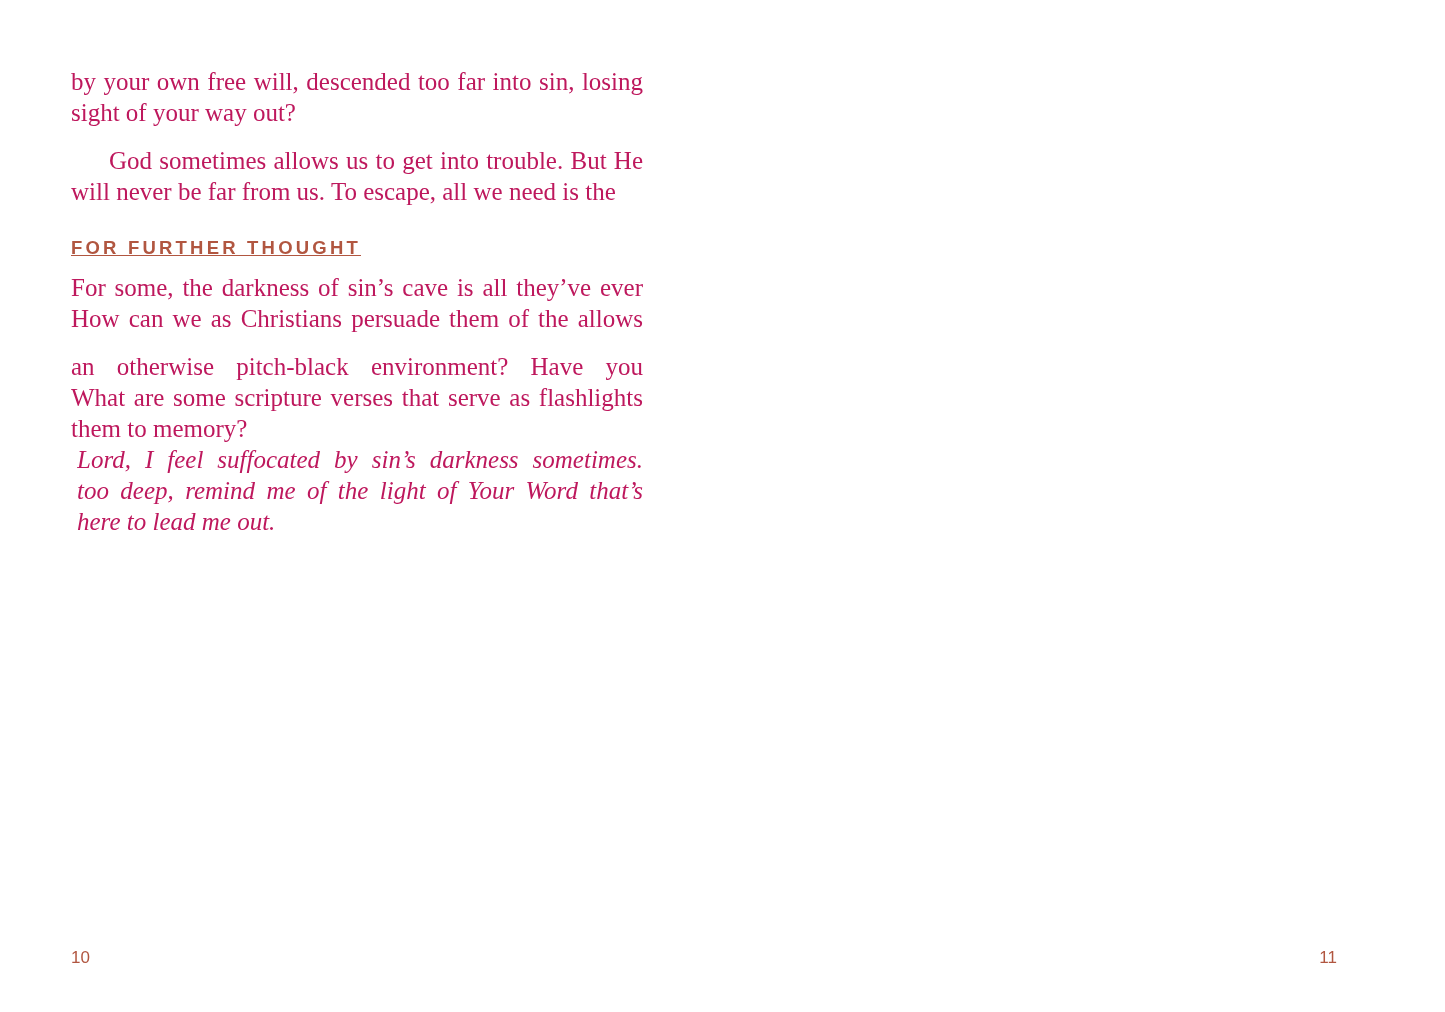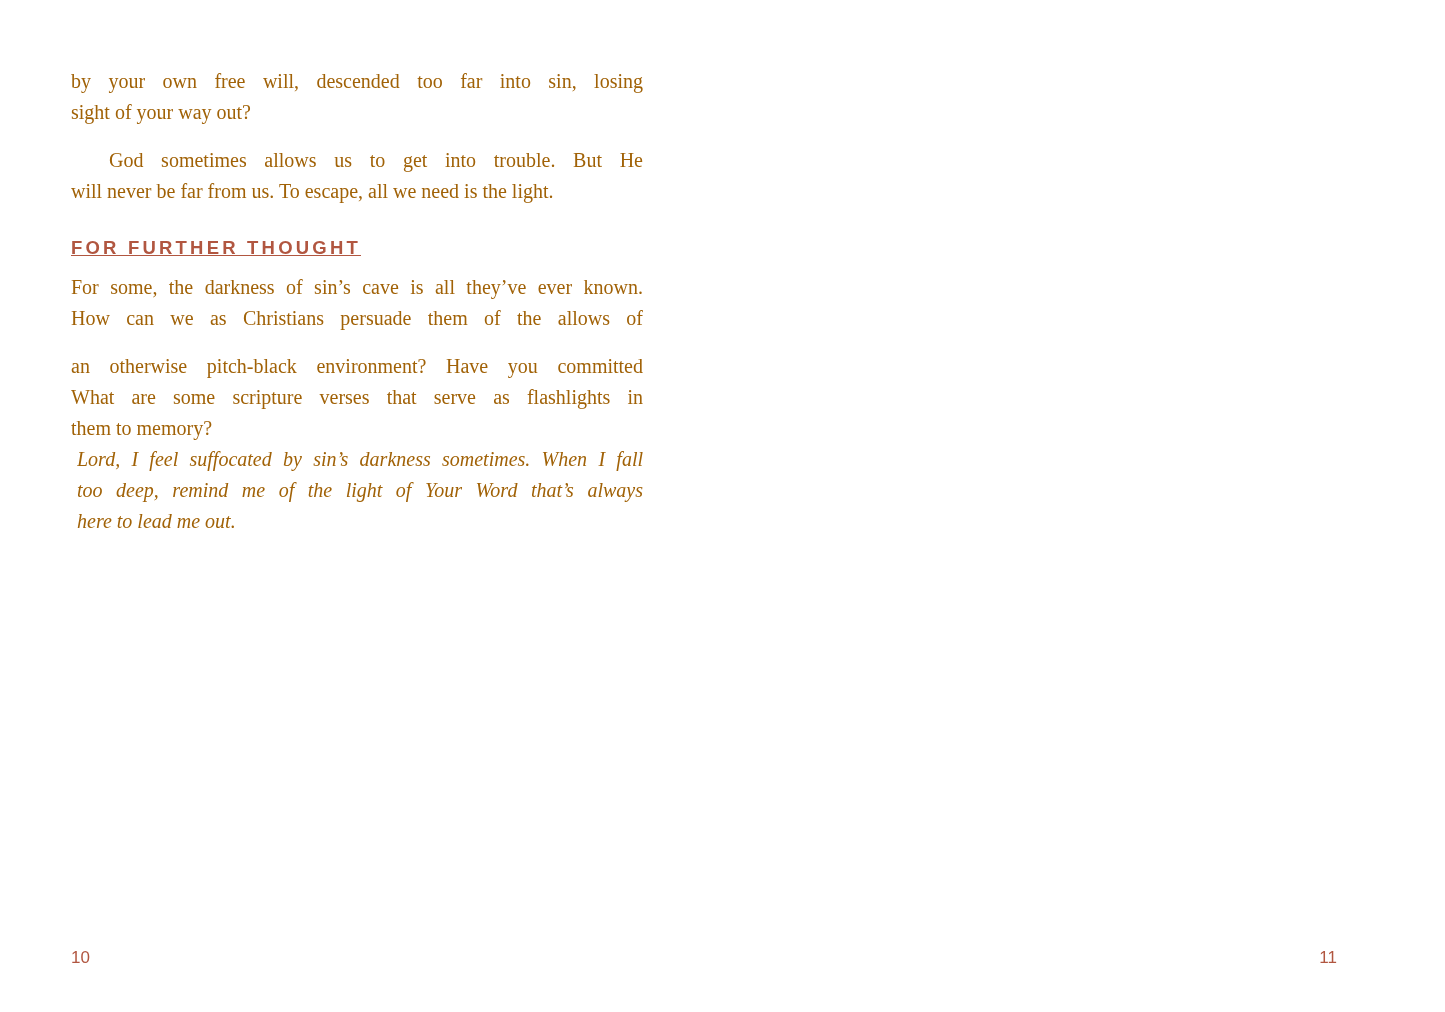--- a/index.html
+++ b/index.html
@@ -17,7 +17,7 @@
   .flow{position:absolute;z-index:2;}
   #left-flow{left:71px;top:66px;width:572px;}
 
-  .para{font-size:20px;color:#a16207;}
+  .para{font-size:25px;color:#be185d;}
   .line{height:31px;line-height:31px;overflow:hidden;}
   .line.j{text-align:justify;text-align-last:justify;}
   .line.j::after{content:"";display:inline-block;width:100%;}

